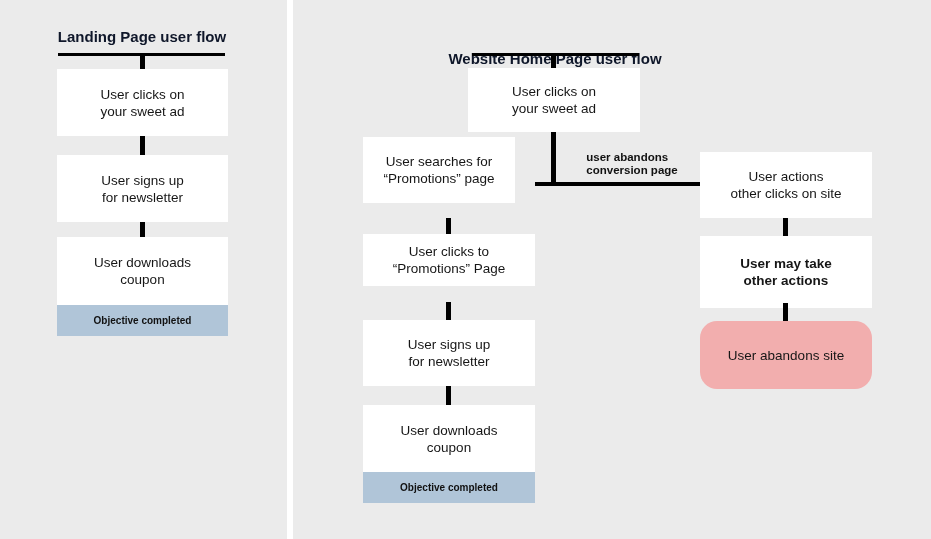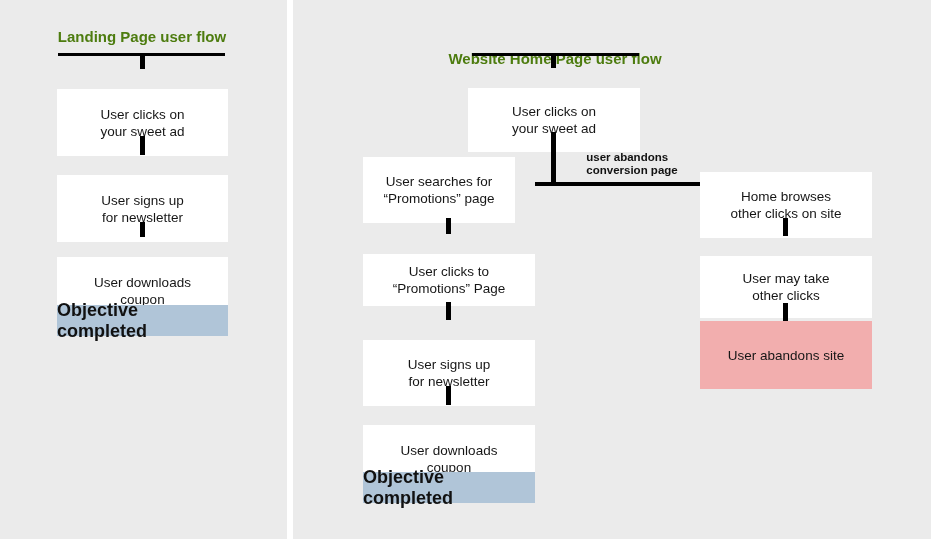--- a/index.html
+++ b/index.html
@@ -12,7 +12,7 @@
   .divider{position:absolute;top:0;bottom:0;background:#ffffff;}
   .flow-title{
     position:absolute;transform:translateX(-50%);white-space:nowrap;
-    font-size:15px;font-weight:bold;color:#4d7c0f;
+    font-size:15px;font-weight:bold;color:#0f172a;
   }
   .underline{position:absolute;height:3px;background:#000000;}
   .vline{position:absolute;width:5px;background:#000000;}

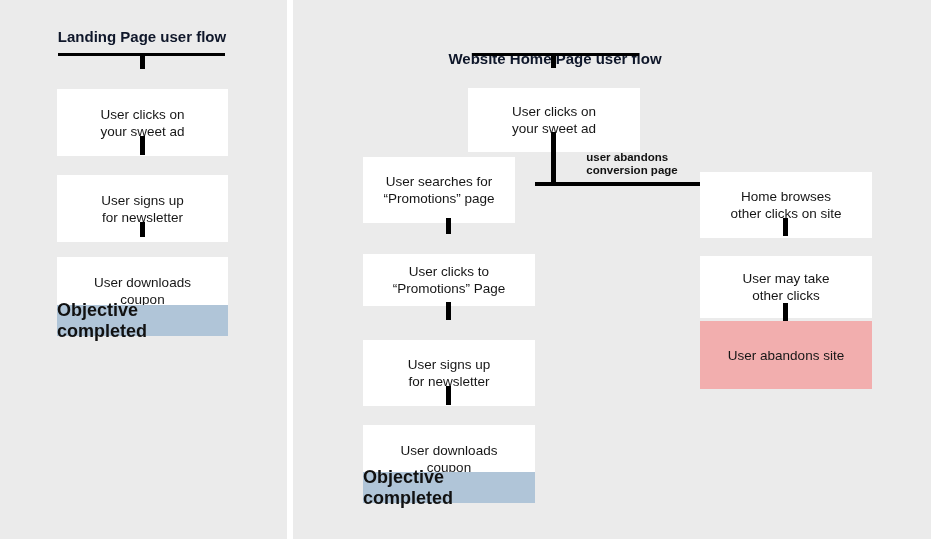--- a/index.html
+++ b/index.html
@@ -20,7 +20,7 @@
   .node{
     position:absolute;background:#ffffff;
     display:flex;flex-direction:column;align-items:center;justify-content:center;
-    font-size:13.5px;line-height:17px;text-align:center;color:#161616;margin-top:20px;
+    font-size:13.5px;line-height:17px;text-align:center;color:#161616;
   }
   .objective{
     position:absolute;background:#b0c5d8;

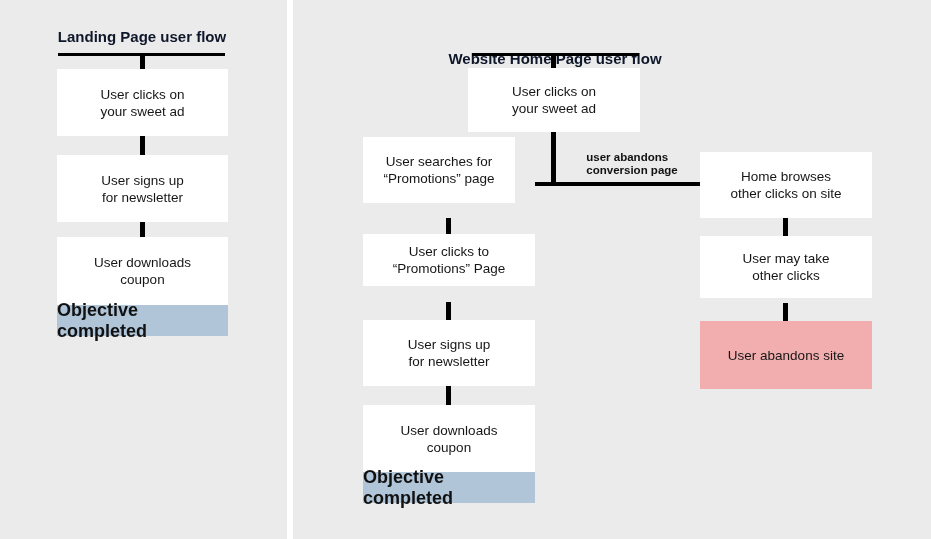--- a/index.html
+++ b/index.html
@@ -120,7 +120,7 @@
 </div>
 
 <div class="node" style="left:700px;top:152px;width:172px;height:66px;">
-  <span>Home browses</span>
+  <span>User actions</span>
   <span>other clicks on site</span>
 </div>
 

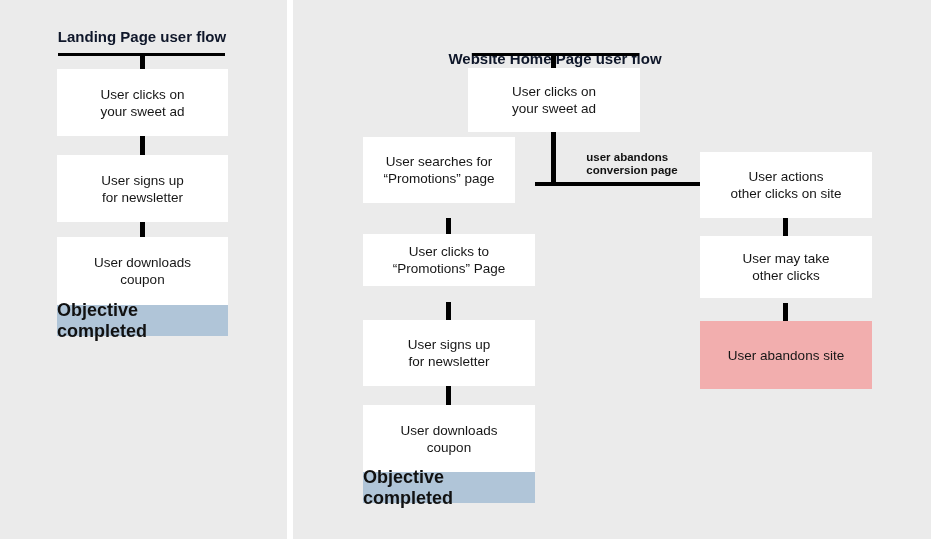--- a/index.html
+++ b/index.html
@@ -126,7 +126,7 @@
 
 <div class="vline" style="left:783px;top:218px;height:18px;"></div>
 
-<div class="node" style="left:700px;top:236px;width:172px;height:62px;">
+<div class="node" style="left:700px;top:236px;width:172px;height:72px;font-weight:bold;">
   <span>User may take</span>
   <span>other clicks</span>
 </div>

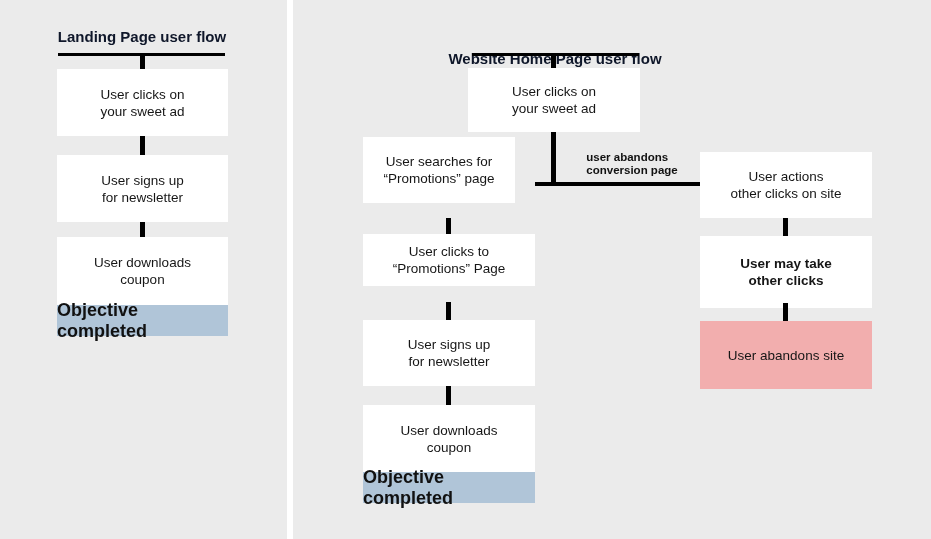--- a/index.html
+++ b/index.html
@@ -128,7 +128,7 @@
 
 <div class="node" style="left:700px;top:236px;width:172px;height:72px;font-weight:bold;">
   <span>User may take</span>
-  <span>other clicks</span>
+  <span>other actions</span>
 </div>
 
 <div class="vline" style="left:783px;top:303px;height:18px;"></div>

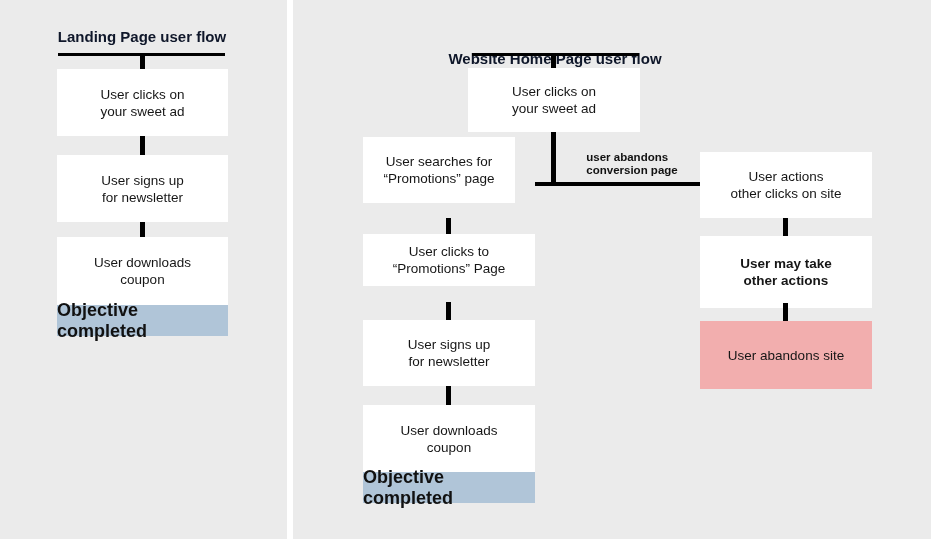--- a/index.html
+++ b/index.html
@@ -25,7 +25,7 @@
   .objective{
     position:absolute;background:#b0c5d8;
     display:flex;align-items:center;justify-content:center;
-    font-size:18px;font-weight:bold;color:#111111;
+    font-size:10px;font-weight:bold;color:#111111;
   }
   .terminal{
     position:absolute;background:#f2aeae;

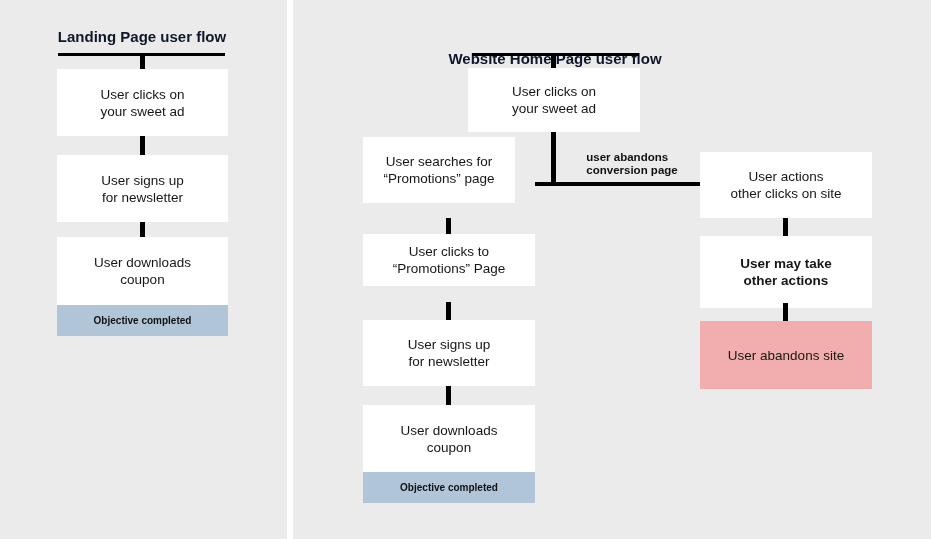--- a/index.html
+++ b/index.html
@@ -30,7 +30,7 @@
   .terminal{
     position:absolute;background:#f2aeae;
     display:flex;align-items:center;justify-content:center;
-    font-size:13.5px;color:#161616;
+    font-size:13.5px;color:#161616;border-radius:17px;
   }
   .branch-label{
     position:absolute;transform:translateX(-50%);white-space:nowrap;

